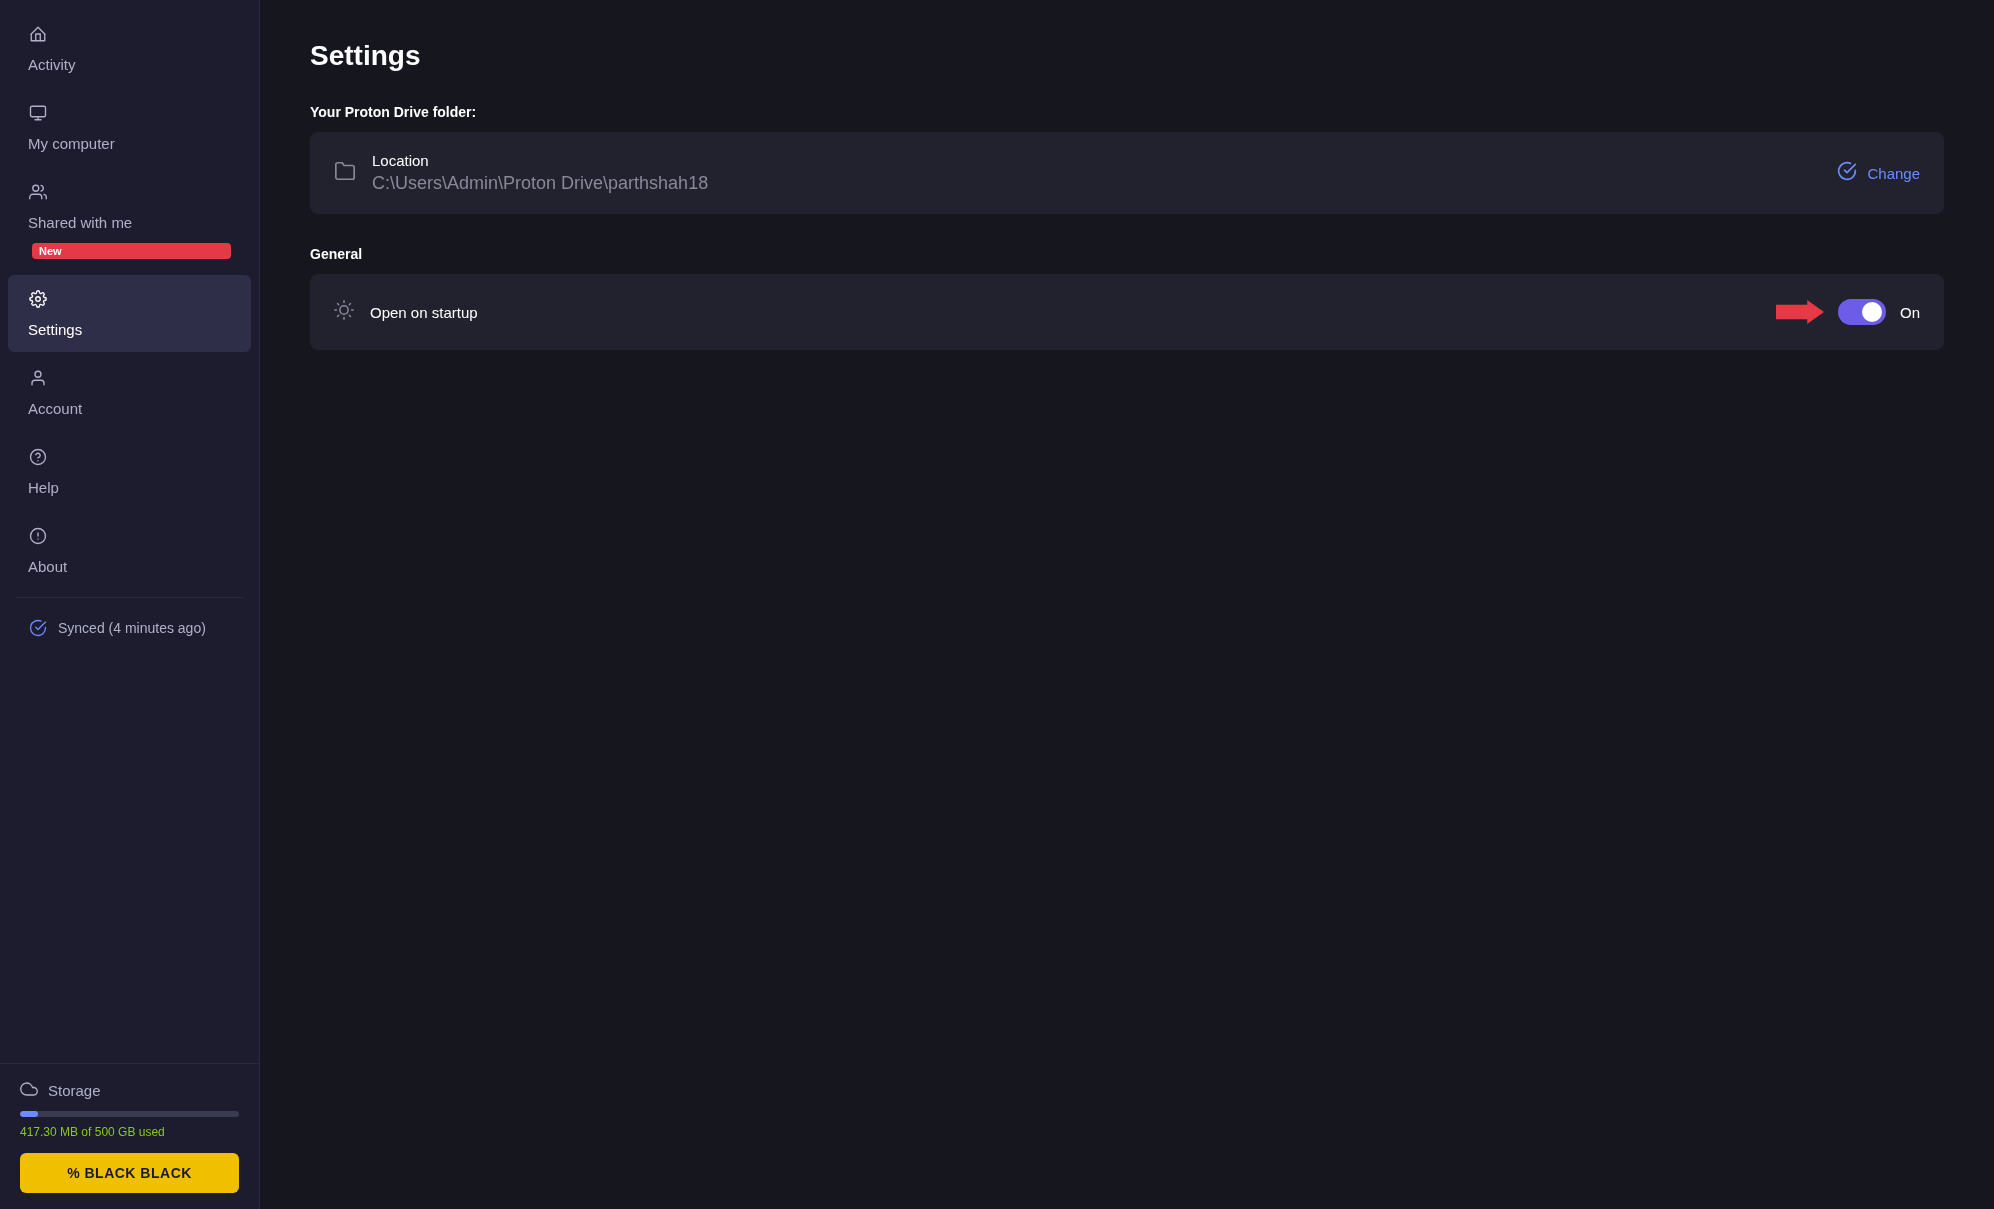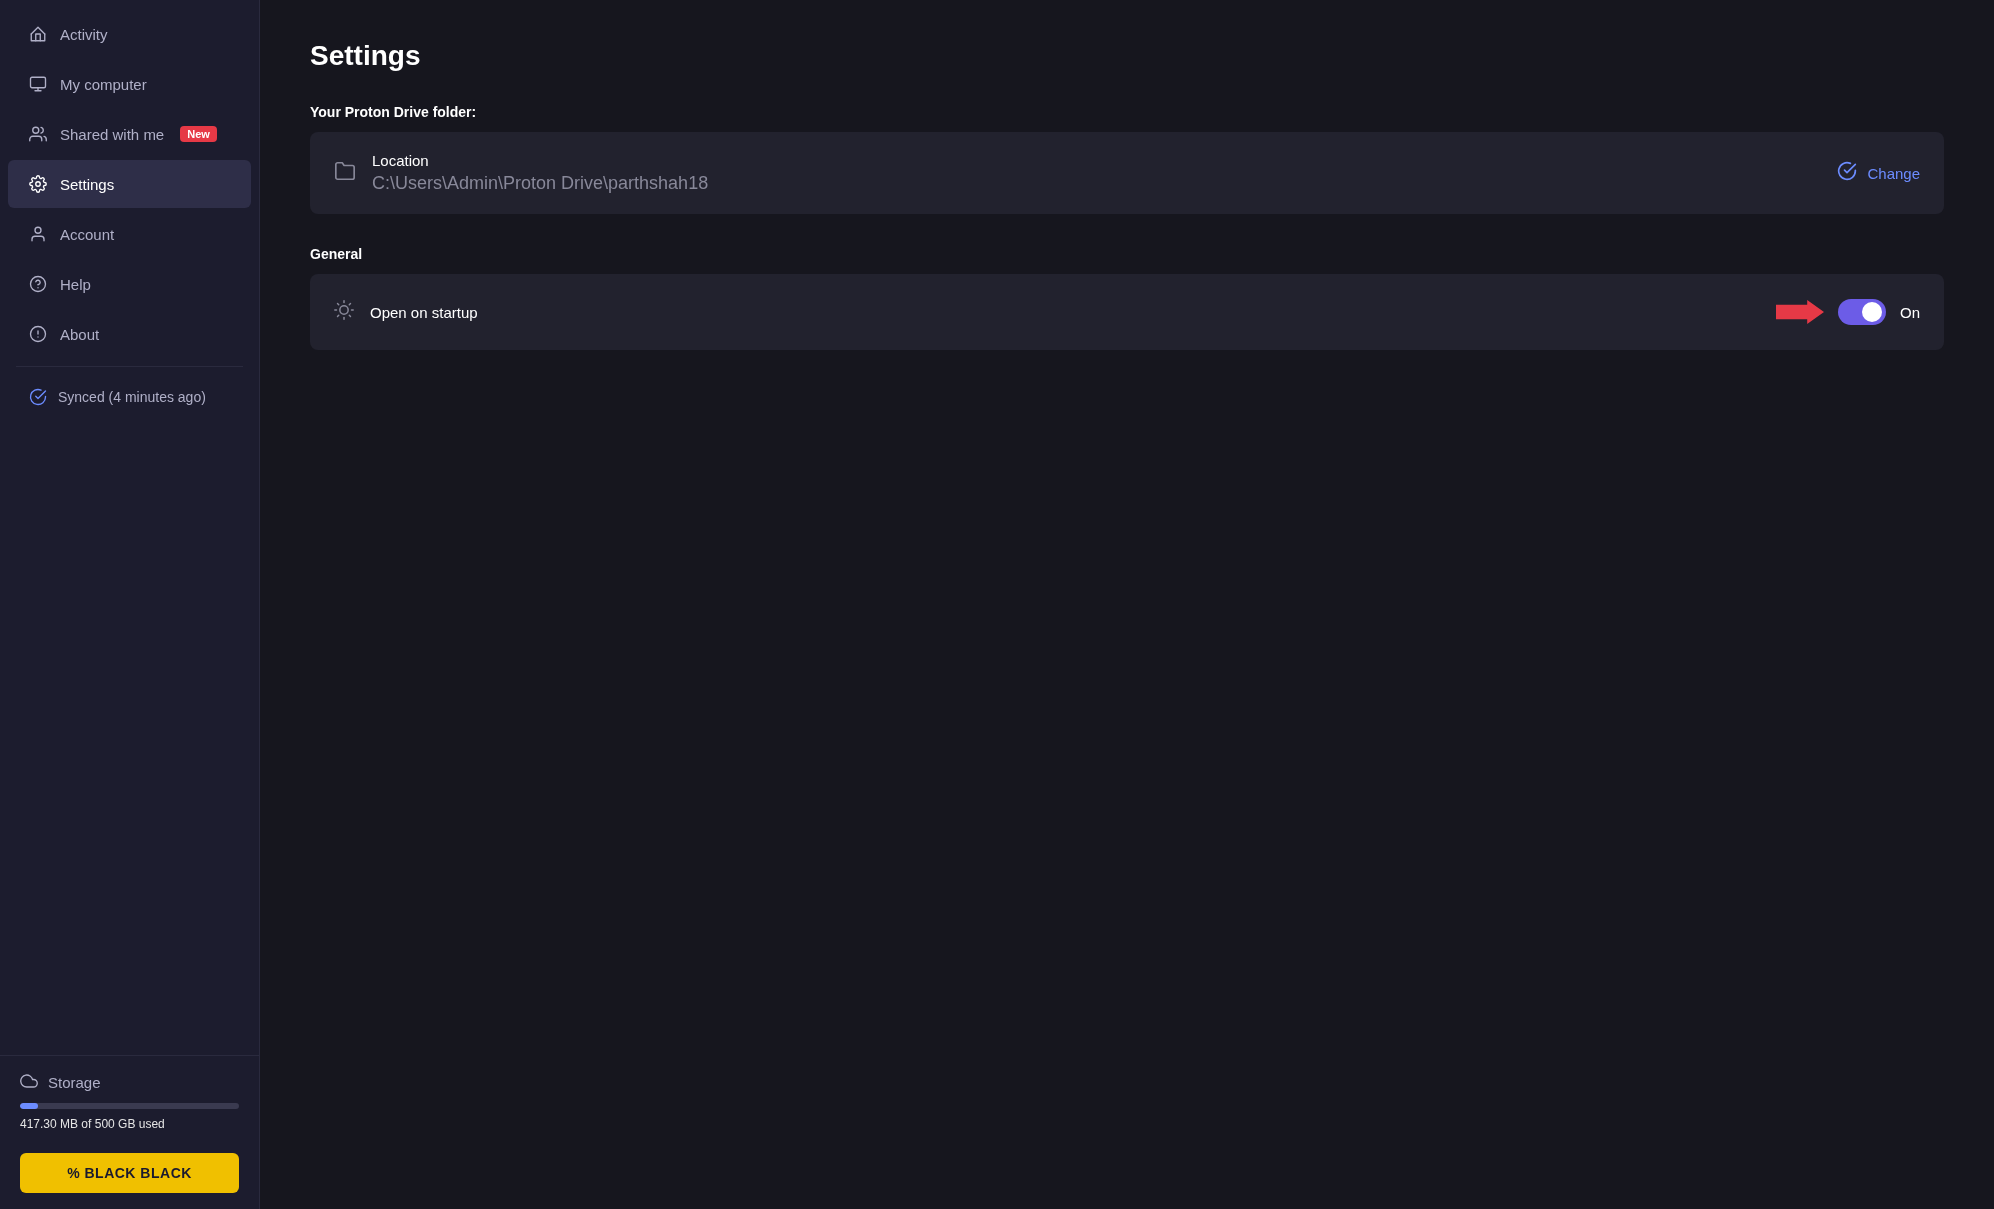--- a/index.html
+++ b/index.html
@@ -30,7 +30,6 @@
 
     .nav-item {
       display: flex;
-      align-items: center;
       gap: 12px;
       padding: 14px 20px;
       cursor: pointer;
@@ -41,6 +40,7 @@
       font-weight: 400;
       transition: background 0.15s;
       position: relative;
+      flex-direction: column;
     }
 
     .nav-item.active {

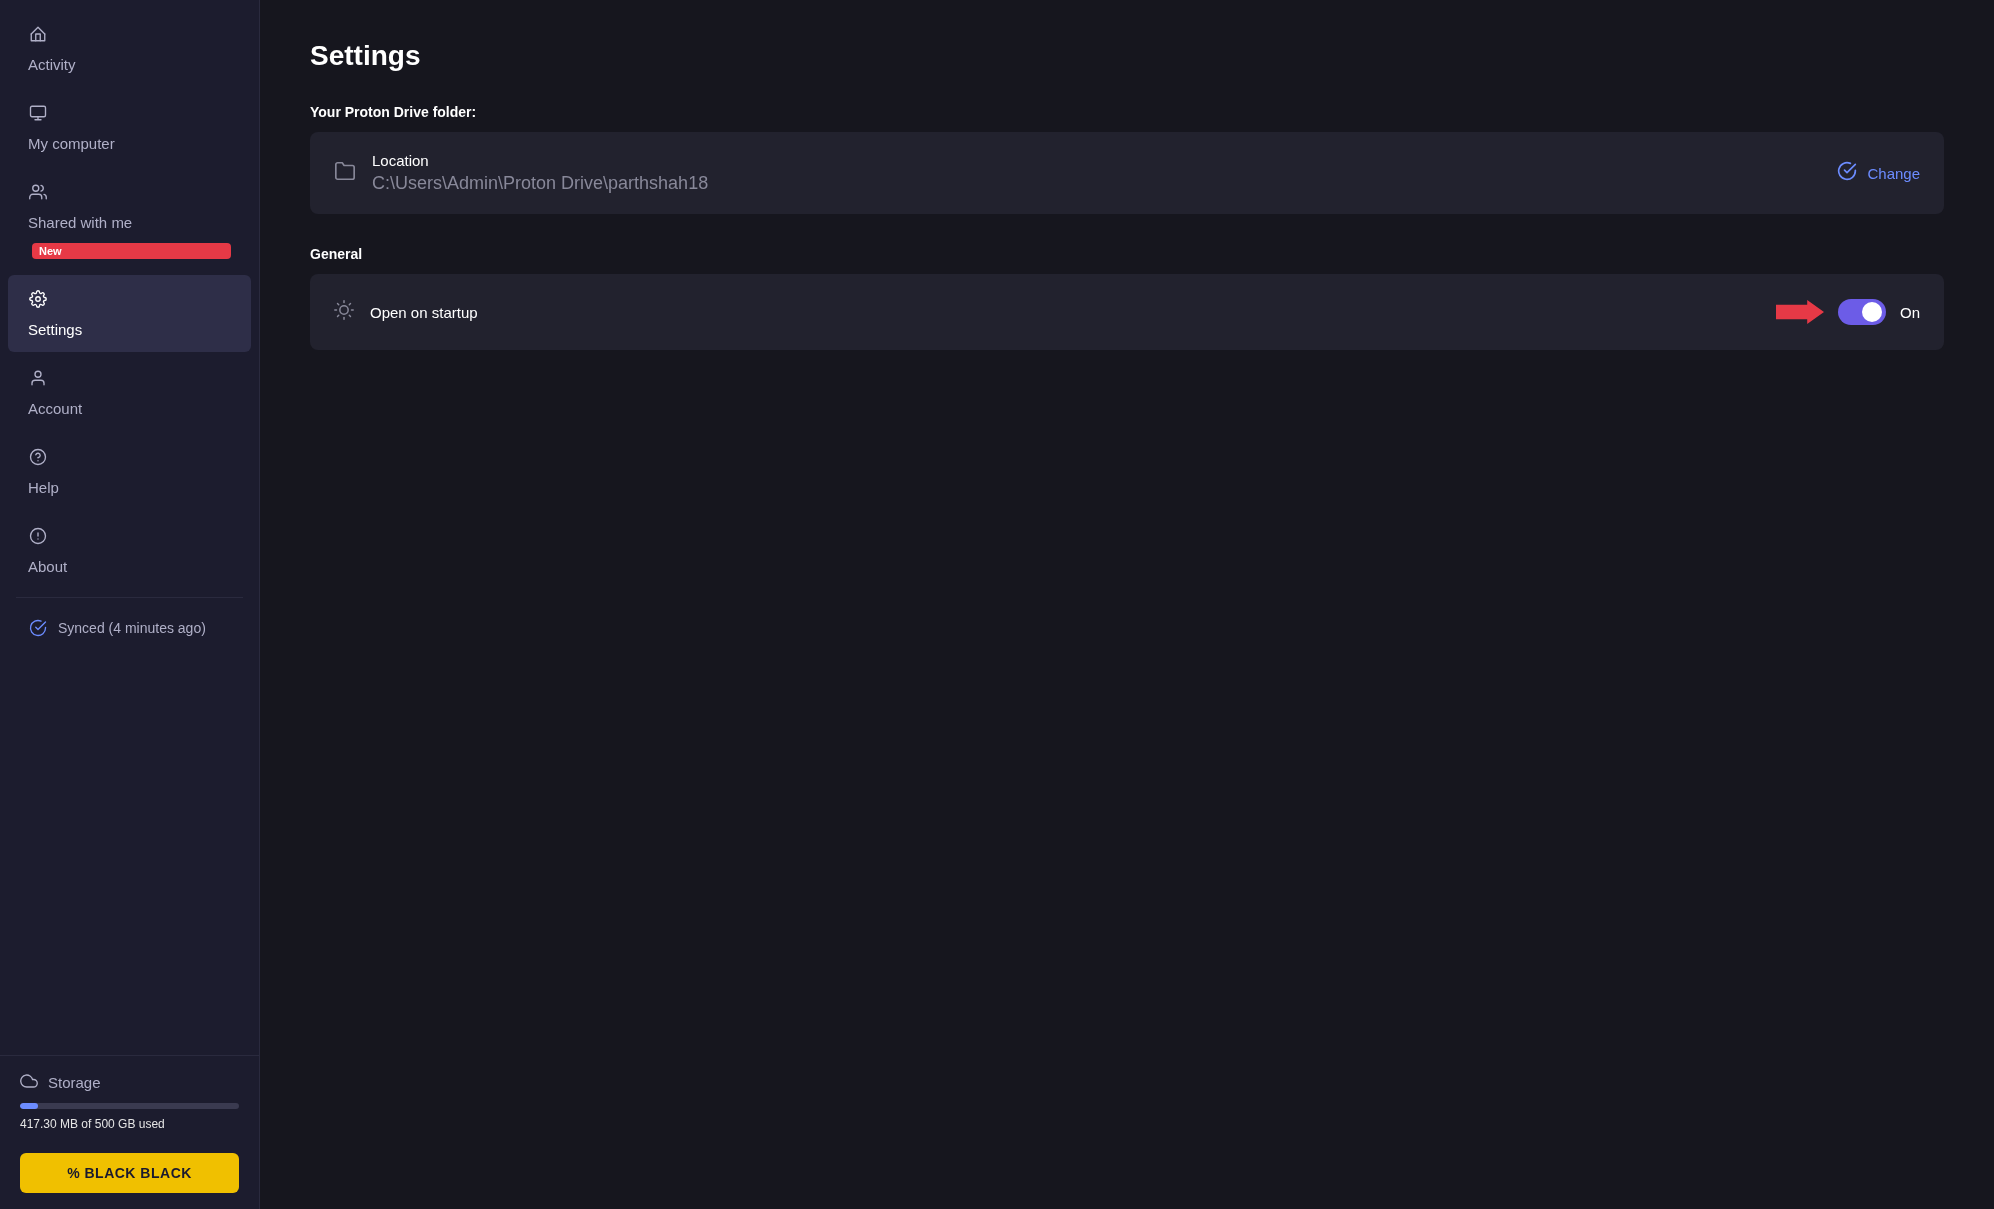--- a/index.html
+++ b/index.html
@@ -154,8 +154,8 @@
 
     .storage-text {
       font-size: 12px;
-      color: #e5e5e5;
-      margin-bottom: 22px;
+      color: #84cc16;
+      margin-bottom: 14px;
     }
 
     .black-friday-btn {

